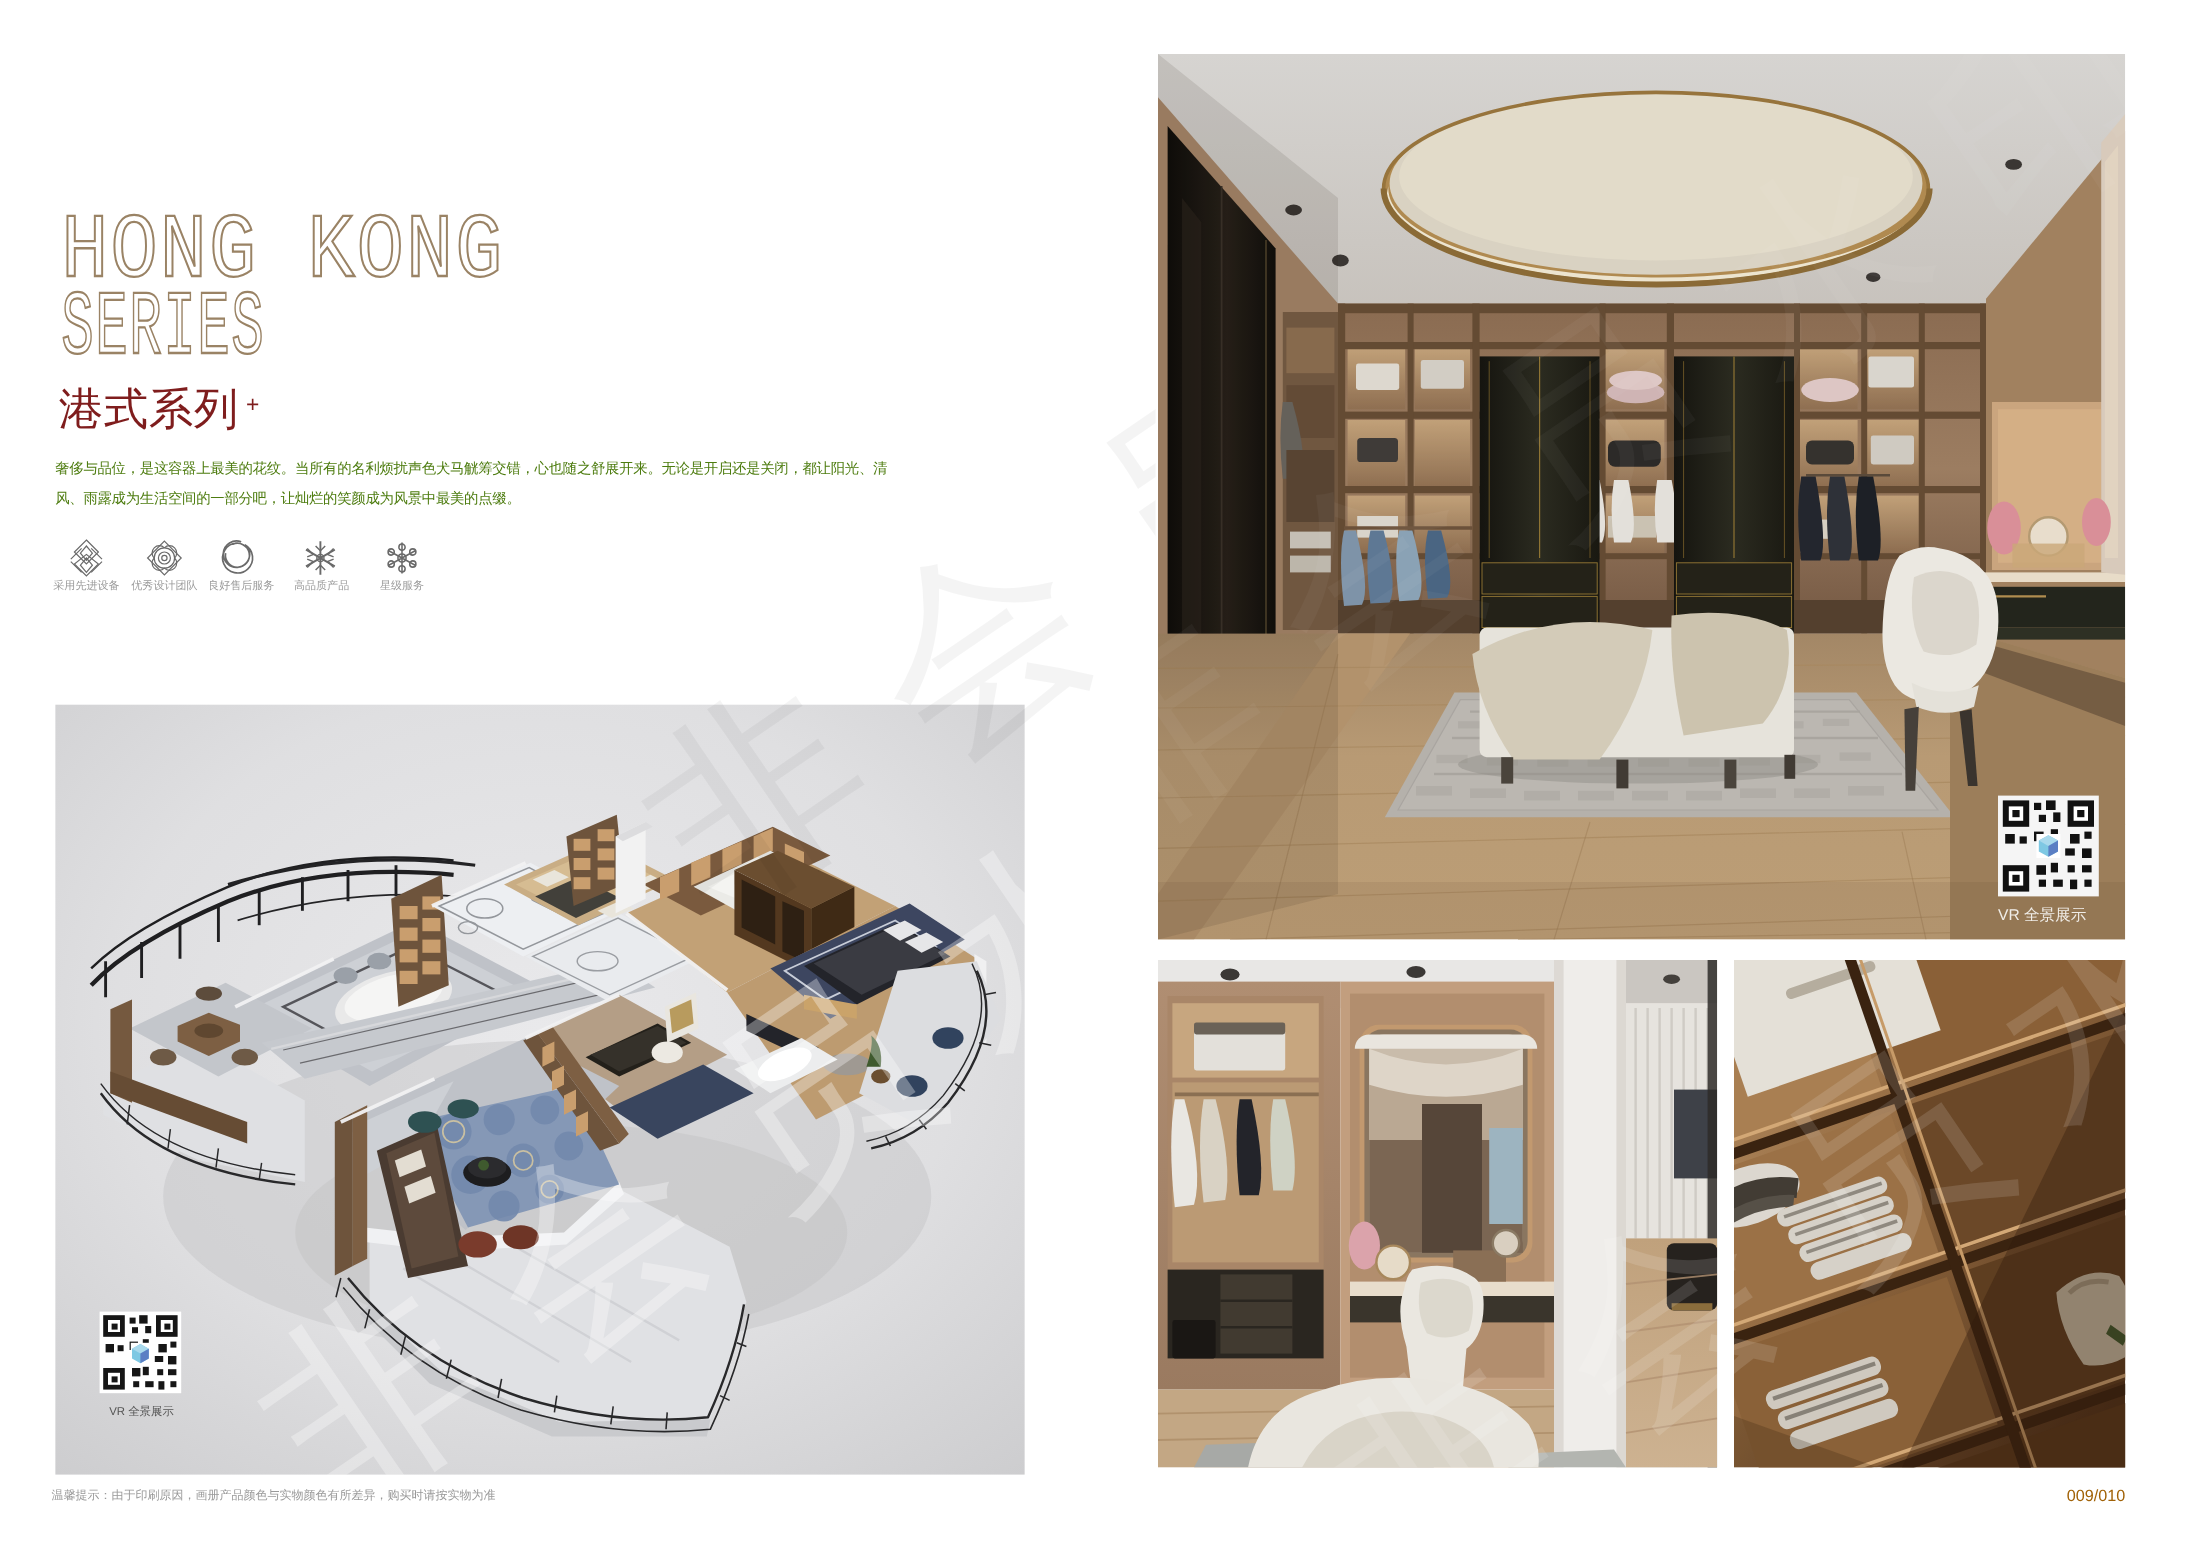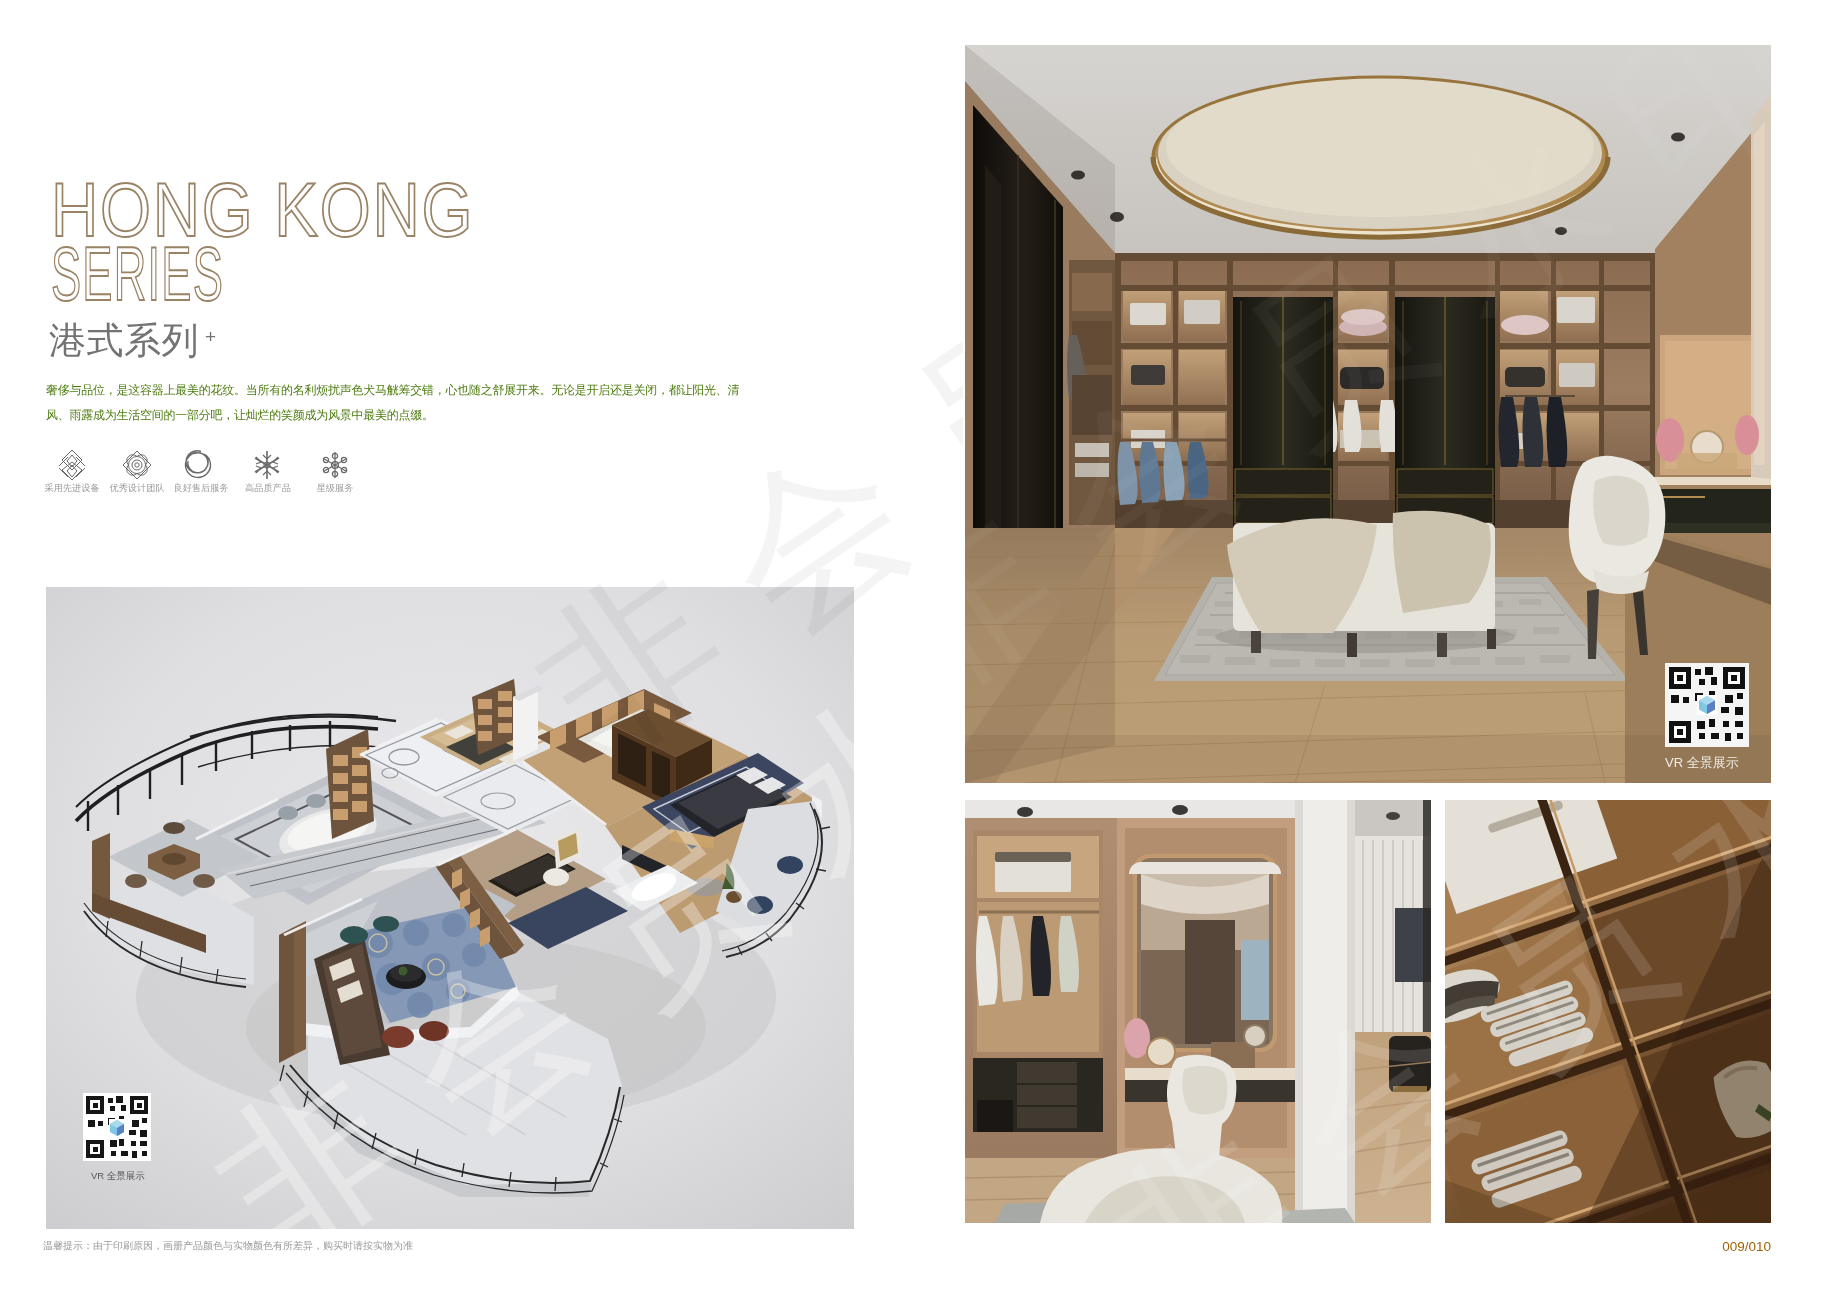--- a/index.html
+++ b/index.html
@@ -10,7 +10,7 @@
 </head>
 <body>
 
-<div class="abs" style="left:51px;top:178px;width:560px;font-size:76px;line-height:64px;letter-spacing:2px;font-weight:400;-webkit-text-stroke:1.9px #9a8365;color:transparent;white-space:nowrap;">
+<div class="abs" style="left:51px;top:178px;width:560px;font-size:76px;line-height:64px;letter-spacing:2px;font-weight:400;-webkit-text-stroke:1.9px #9a8365;color:transparent;white-space:nowrap;font-family:Liberation Mono, monospace;">
 <span style="display:inline-block;transform:scaleX(0.862);transform-origin:0 0;">HONG KONG</span><br>
 <span style="display:inline-block;transform:scaleX(0.595);transform-origin:0 0;">SERIES</span></div>
 

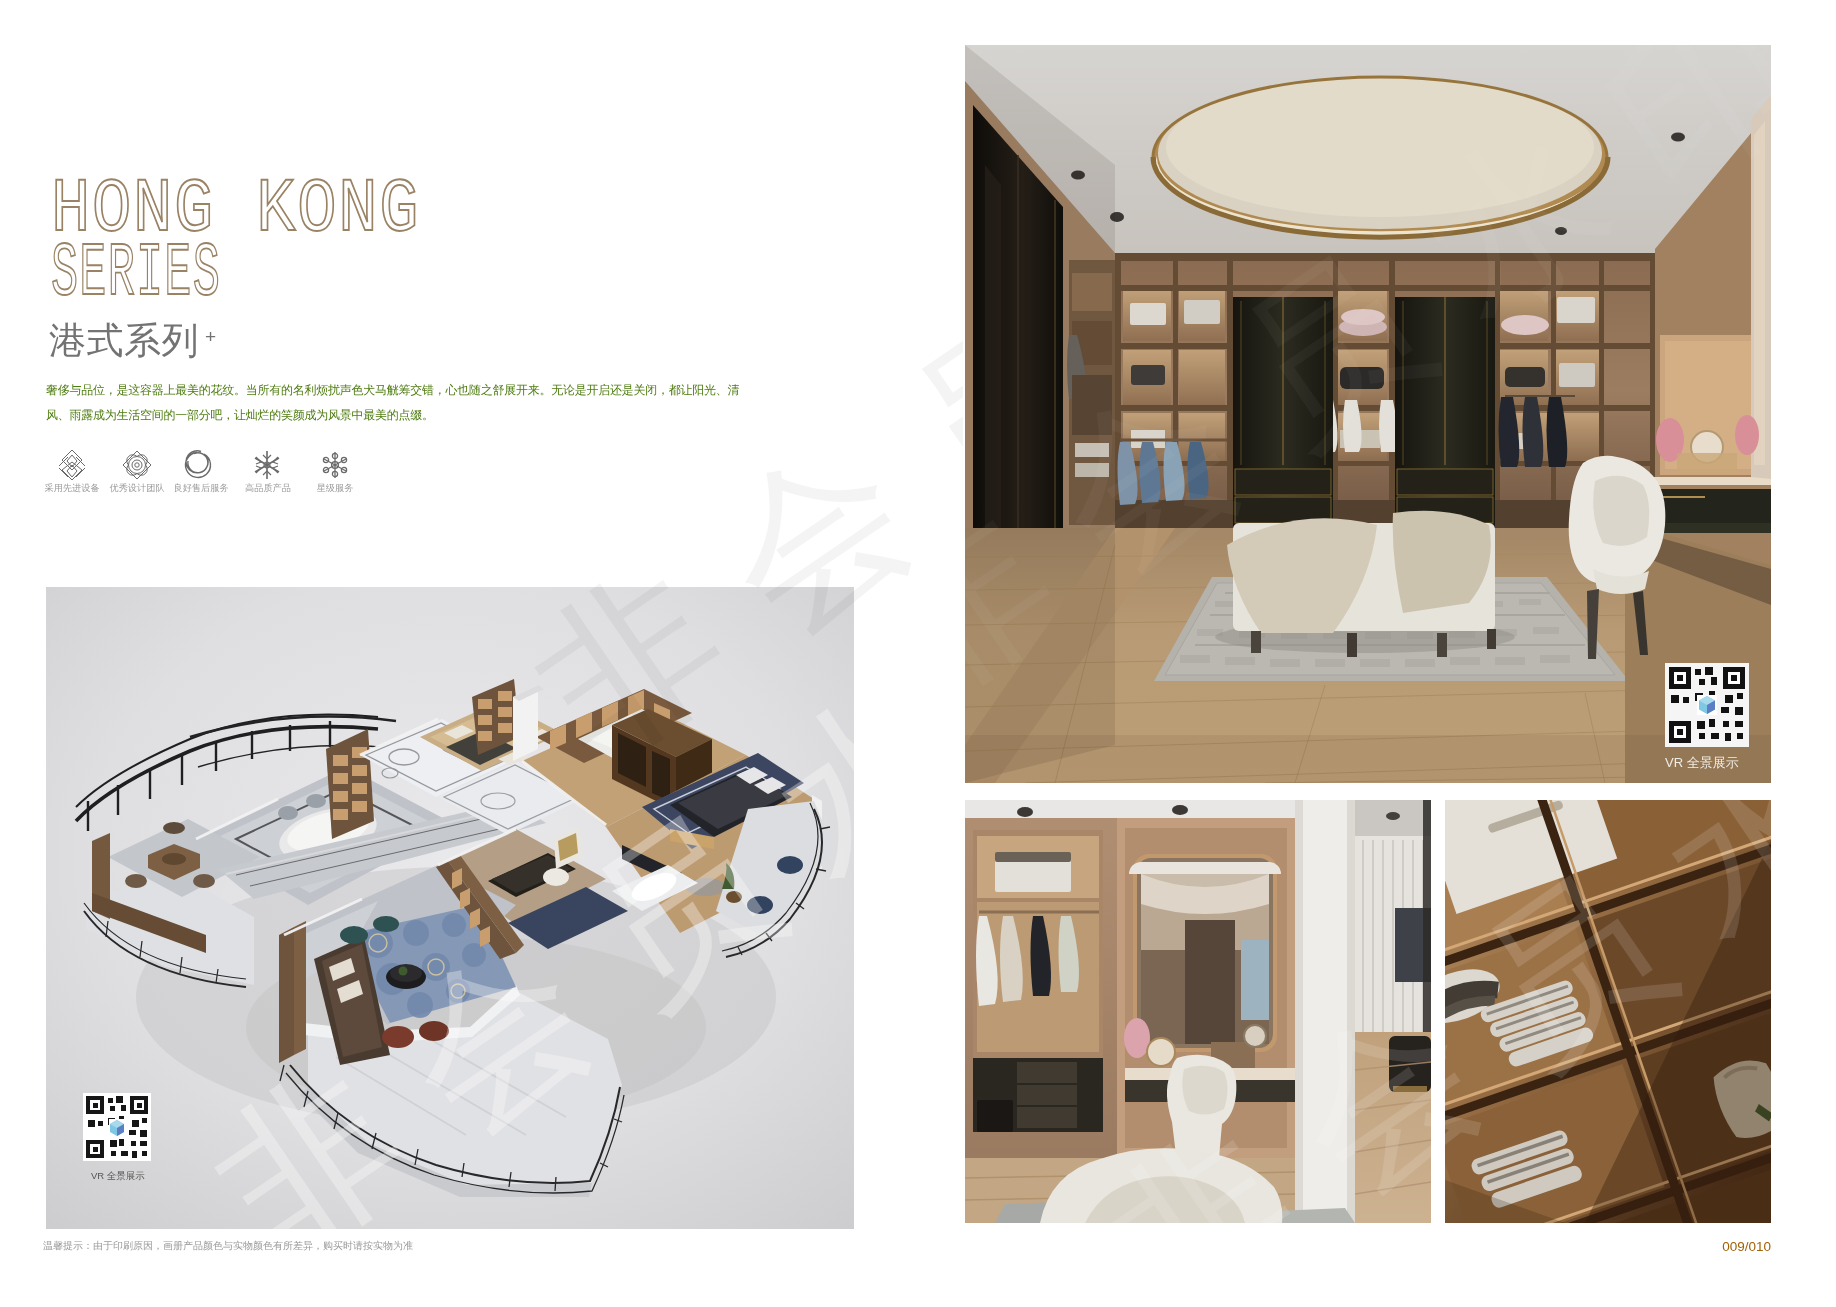--- a/index.html
+++ b/index.html
@@ -14,7 +14,7 @@
 <span style="display:inline-block;transform:scaleX(0.862);transform-origin:0 0;">HONG KONG</span><br>
 <span style="display:inline-block;transform:scaleX(0.595);transform-origin:0 0;">SERIES</span></div>
 
-<div class="abs" style="left:49px;top:316px;font-size:37px;color:#737373;letter-spacing:0.5px;">港式系列<span style="font-size:19px;vertical-align:10px;letter-spacing:0;margin-left:6px;">+</span></div>
+<div class="abs" style="left:49px;top:316px;font-size:37px;color:#7f1d1d;letter-spacing:0.5px;">港式系列<span style="font-size:19px;vertical-align:10px;letter-spacing:0;margin-left:6px;">+</span></div>
 
 <div class="abs" style="left:46px;top:378px;font-size:12px;line-height:25px;color:#4d7c0f;letter-spacing:-0.25px;white-space:nowrap;">奢侈与品位，是这容器上最美的花纹。当所有的名利烦扰声色犬马觥筹交错，心也随之舒展开来。无论是开启还是关闭，都让阳光、清<br>风、雨露成为生活空间的一部分吧，让灿烂的笑颜成为风景中最美的点缀。</div>
 

